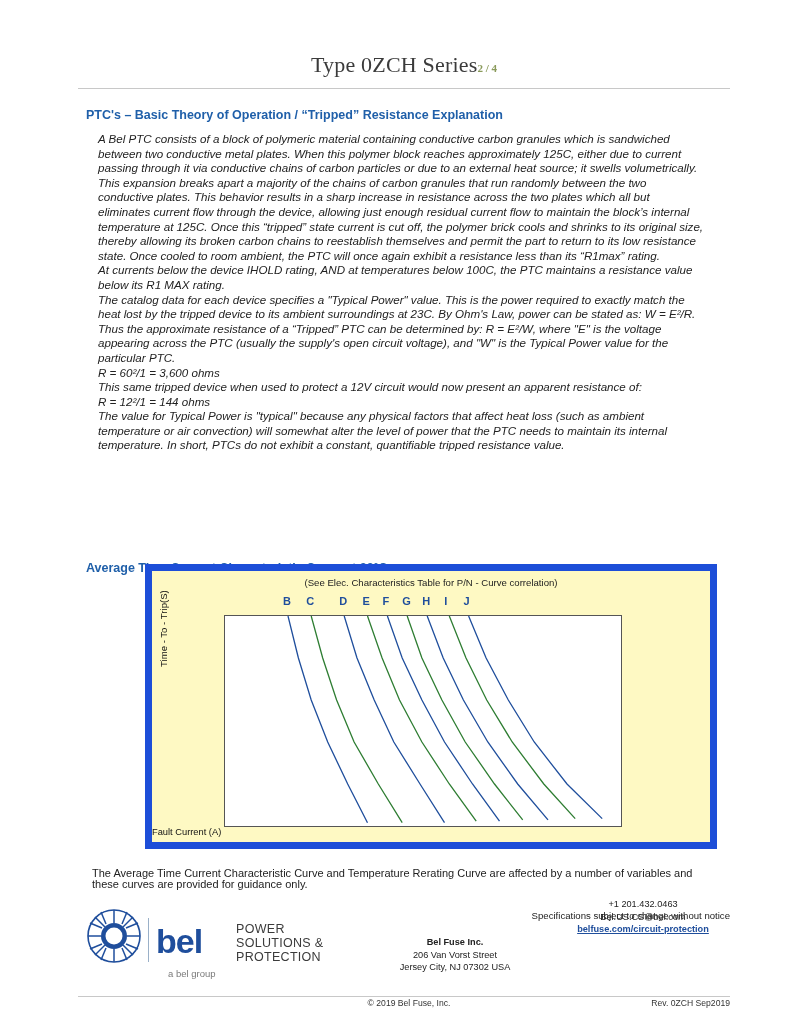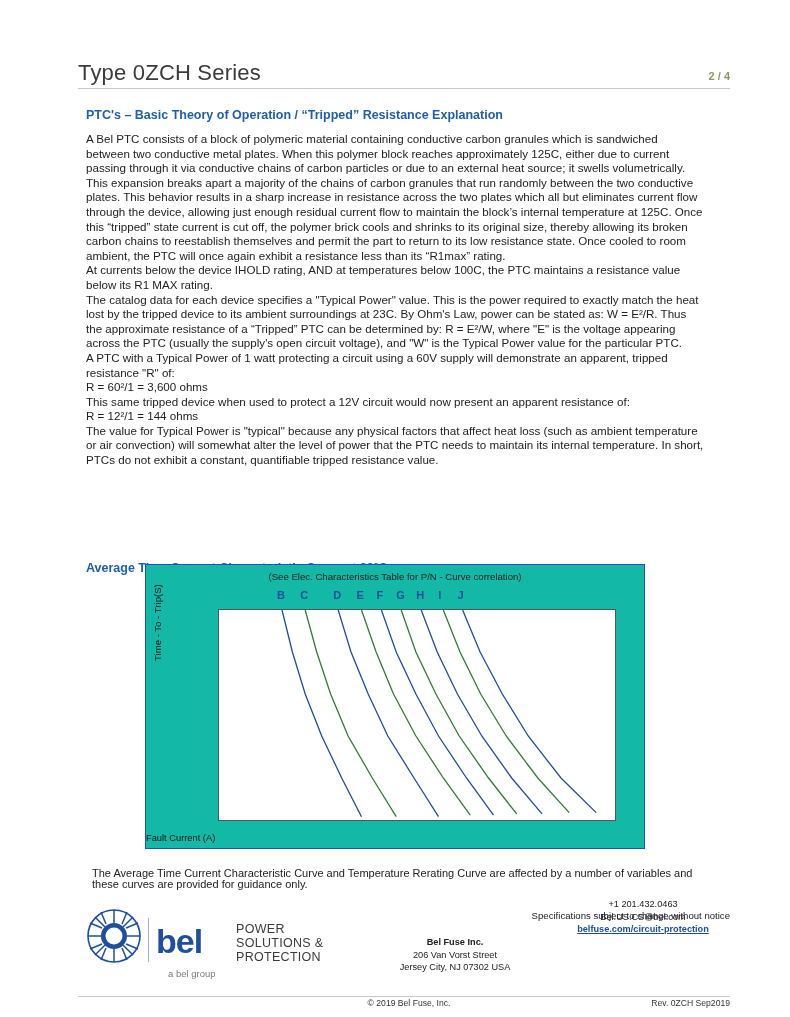--- a/index.html
+++ b/index.html
@@ -22,11 +22,12 @@
   .header {
     position: absolute;
     left: 78px;
-    top: 60px;
+    top: 52px;
     right: 60px;
     display: flex;
     align-items: baseline;
-    justify-content: space-between;
+    justify-content: center;
+    font-family: Liberation Serif, serif;
   }
   .header-title {
     font-size: 22px;

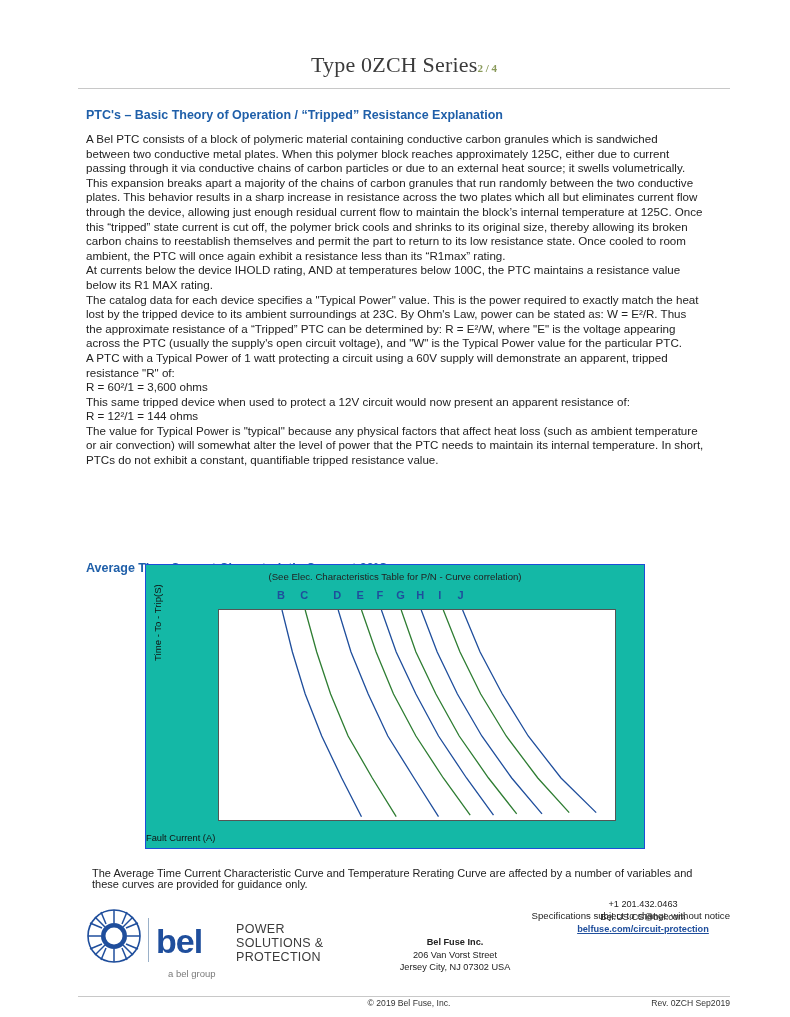--- a/index.html
+++ b/index.html
@@ -70,7 +70,8 @@
     text-align: left;
   }
   .body-text p {
-    margin: 0 0 0 0;
+    margin: 0 0 0 12px;
+    font-style: italic;
   }
 
   

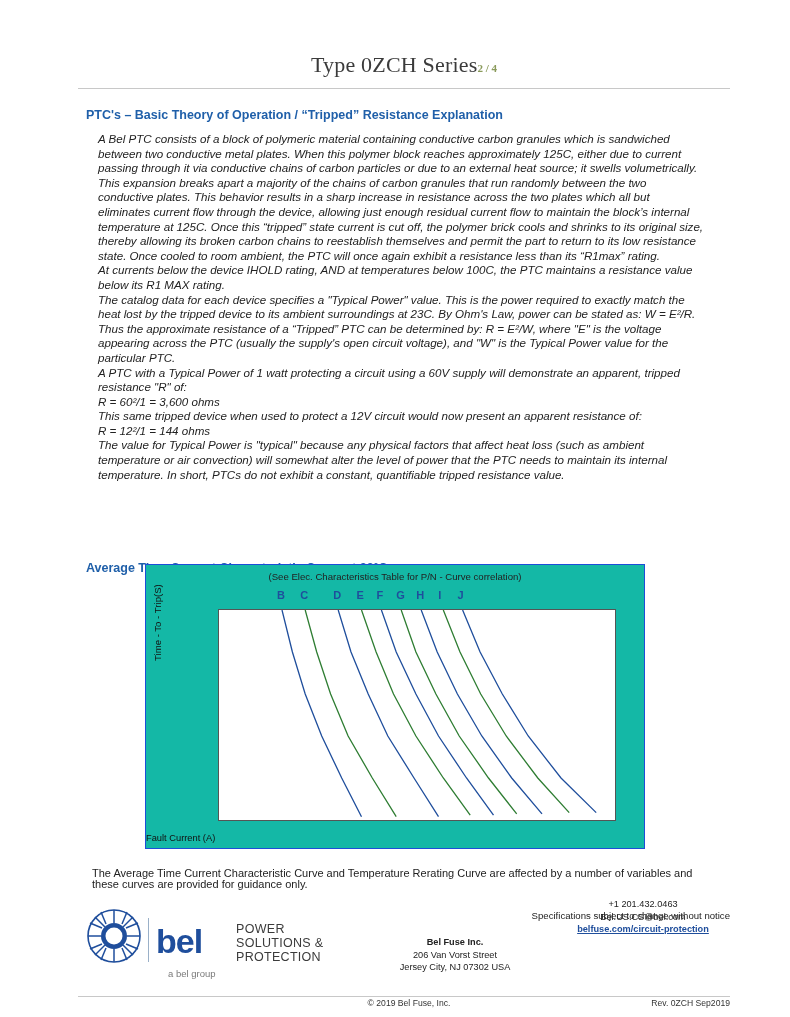--- a/index.html
+++ b/index.html
@@ -273,7 +273,6 @@
     <p>A Bel PTC consists of a block of polymeric material containing conductive carbon granules which is sandwiched between two conductive metal plates.  When this polymer block reaches approximately 125C, either due to current passing through it via conductive chains of carbon particles or due to an external heat source; it swells volumetrically.  This expansion breaks apart a majority of the chains of carbon granules that run randomly between the two conductive plates.  This behavior results in a sharp increase in resistance across the two plates which all but eliminates current flow through the device, allowing just enough residual current flow to maintain the block’s internal temperature at 125C.  Once this “tripped” state current is cut off, the polymer brick cools and shrinks to its original size, thereby allowing its broken carbon chains to reestablish themselves and permit the part to return to its low resistance state.  Once cooled to room ambient, the PTC will once again exhibit a resistance less than its “R1max” rating.</p>
     <p>At currents below the device IHOLD rating, AND at temperatures below 100C, the PTC maintains a resistance value below its R1 MAX rating.</p>
     <p>The catalog data for each device specifies a "Typical Power" value. This is the power required to exactly match the heat lost by the tripped device to its ambient surroundings at 23C. By Ohm's Law, power can be stated as: W = E²/R. Thus the approximate resistance of a “Tripped” PTC can be determined by: R = E²/W, where "E" is the voltage appearing across the PTC (usually the supply's open circuit voltage), and "W" is the Typical Power value for the particular PTC.</p>
-    <p>A PTC with a Typical Power of 1 watt protecting a circuit using a 60V supply will demonstrate an apparent, tripped resistance "R" of:</p>
     <p>R = 60²/1 = 3,600 ohms</p>
     <p>This same tripped device when used to protect a 12V circuit would now present an apparent resistance of:</p>
     <p>R = 12²/1 = 144 ohms</p>

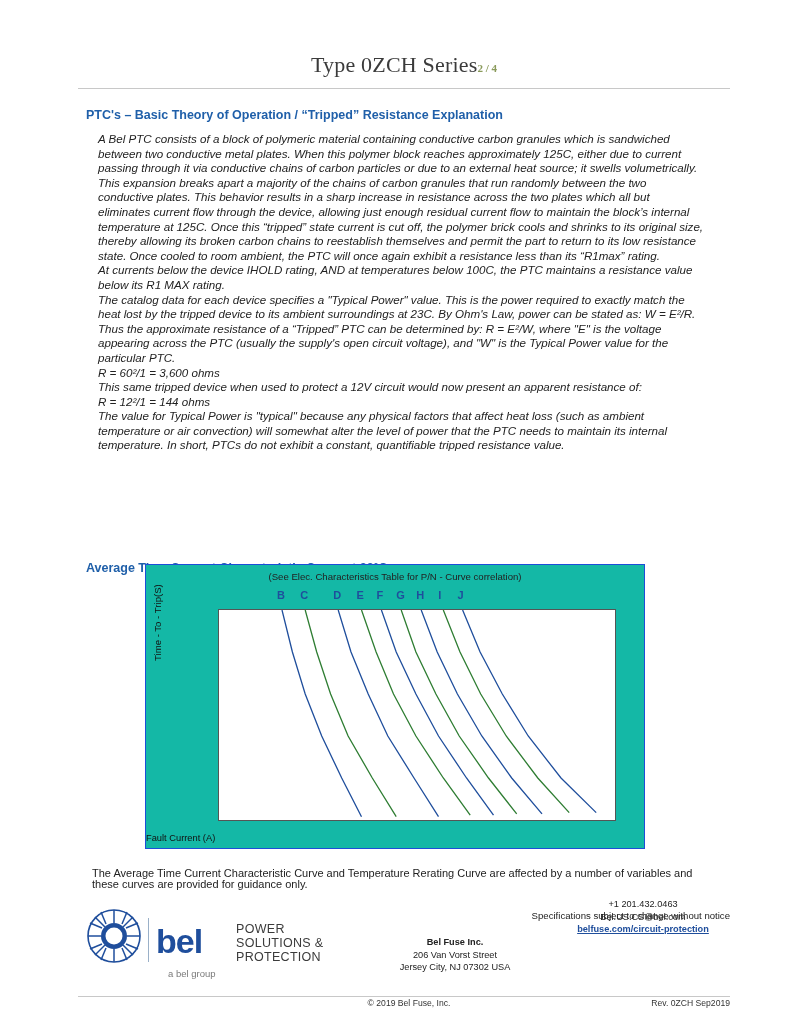--- a/index.html
+++ b/index.html
@@ -79,10 +79,10 @@
     position: absolute;
     left: 145px;
     top: 564px;
-    width: 500px;
+    width: 572px;
     height: 285px;
-    border: 1px solid #1d4ed8;
-    background: #14b8a6;
+    border: 7px solid #1d4ed8;
+    background: #fef9c3;
     box-sizing: border-box;
   }
   .chart-note {

